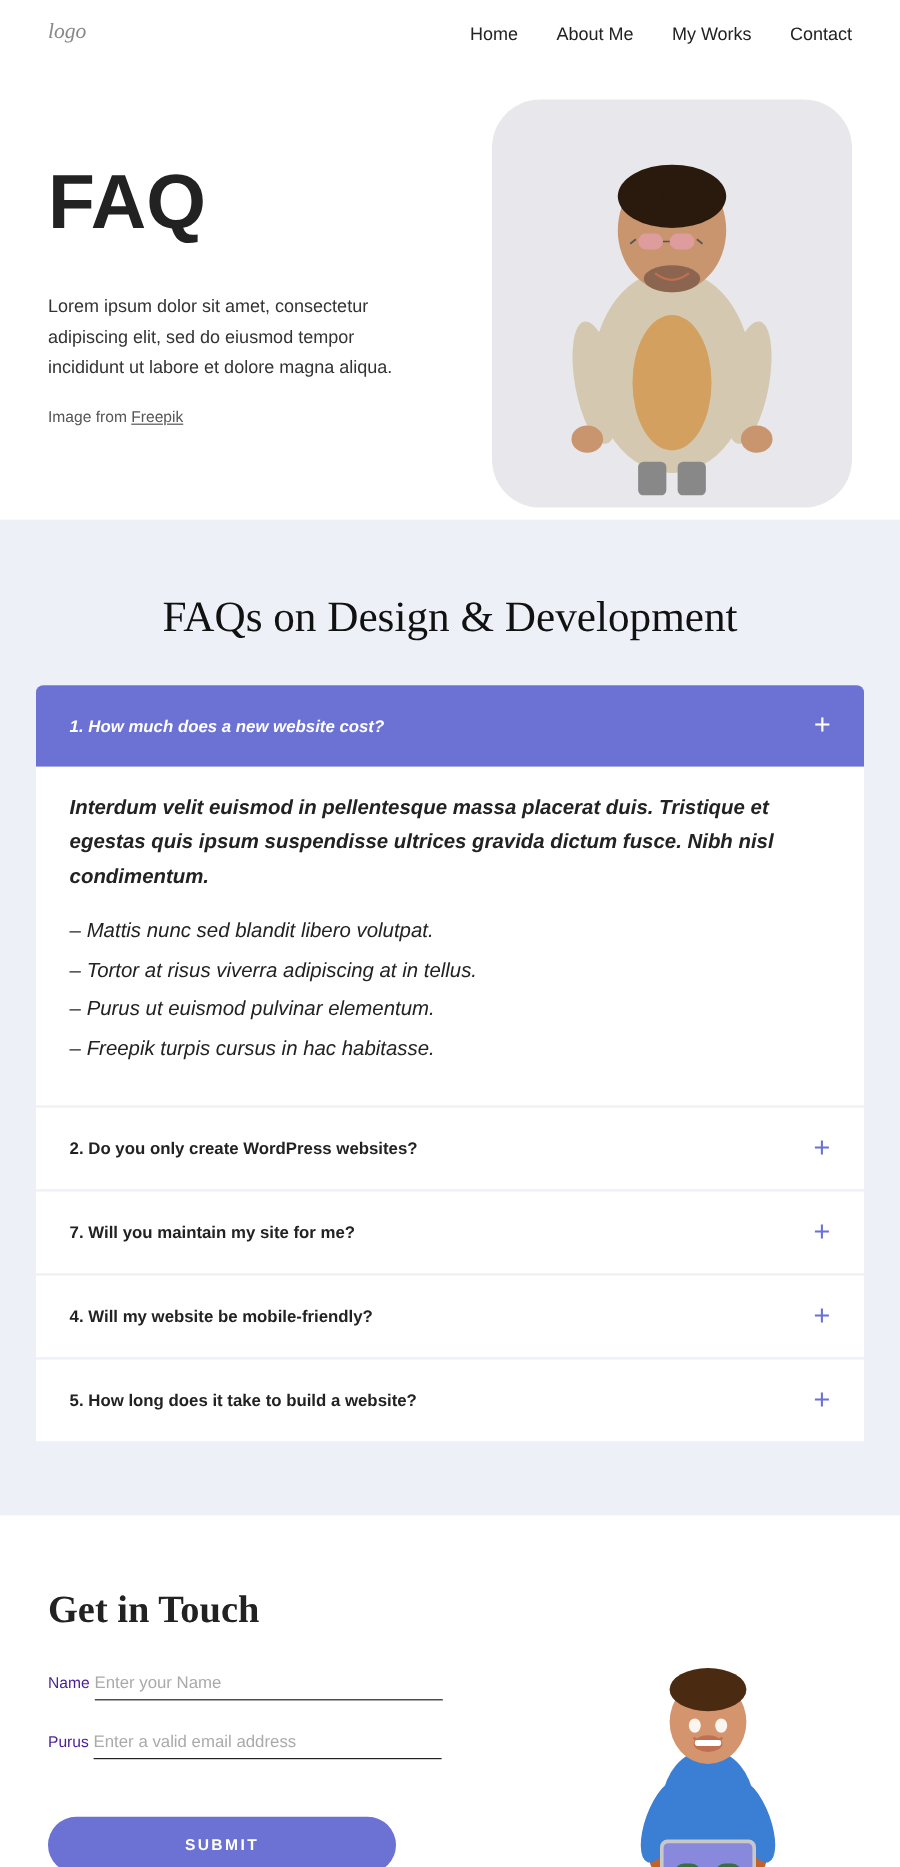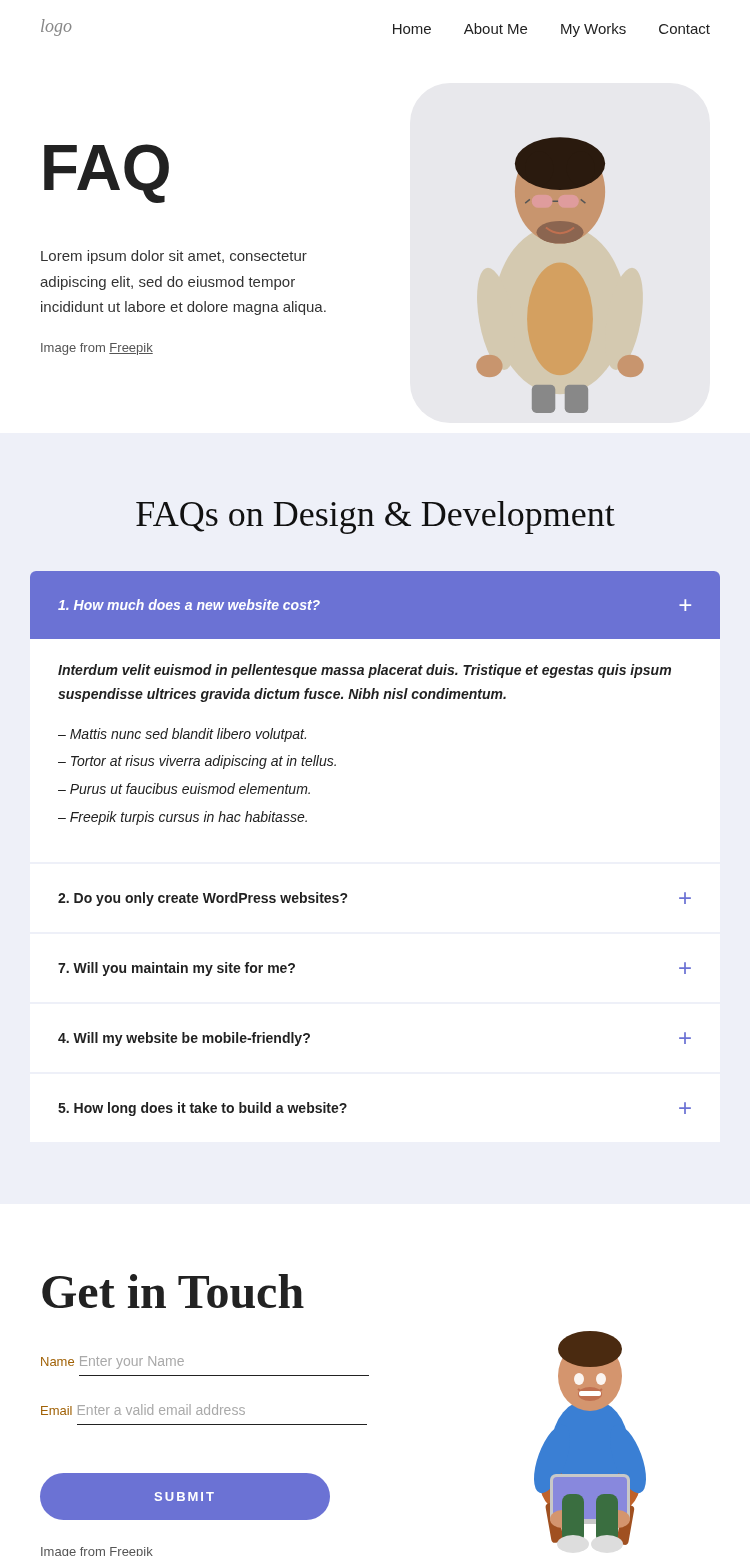--- a/index.html
+++ b/index.html
@@ -107,7 +107,7 @@
     .faq-answer {
       padding: 20px 28px 28px 28px;
       font-family: sans-serif;
-      font-size: 14px;
+      font-size: 17px;
       line-height: 1.7;
       color: #222;
       display: none;

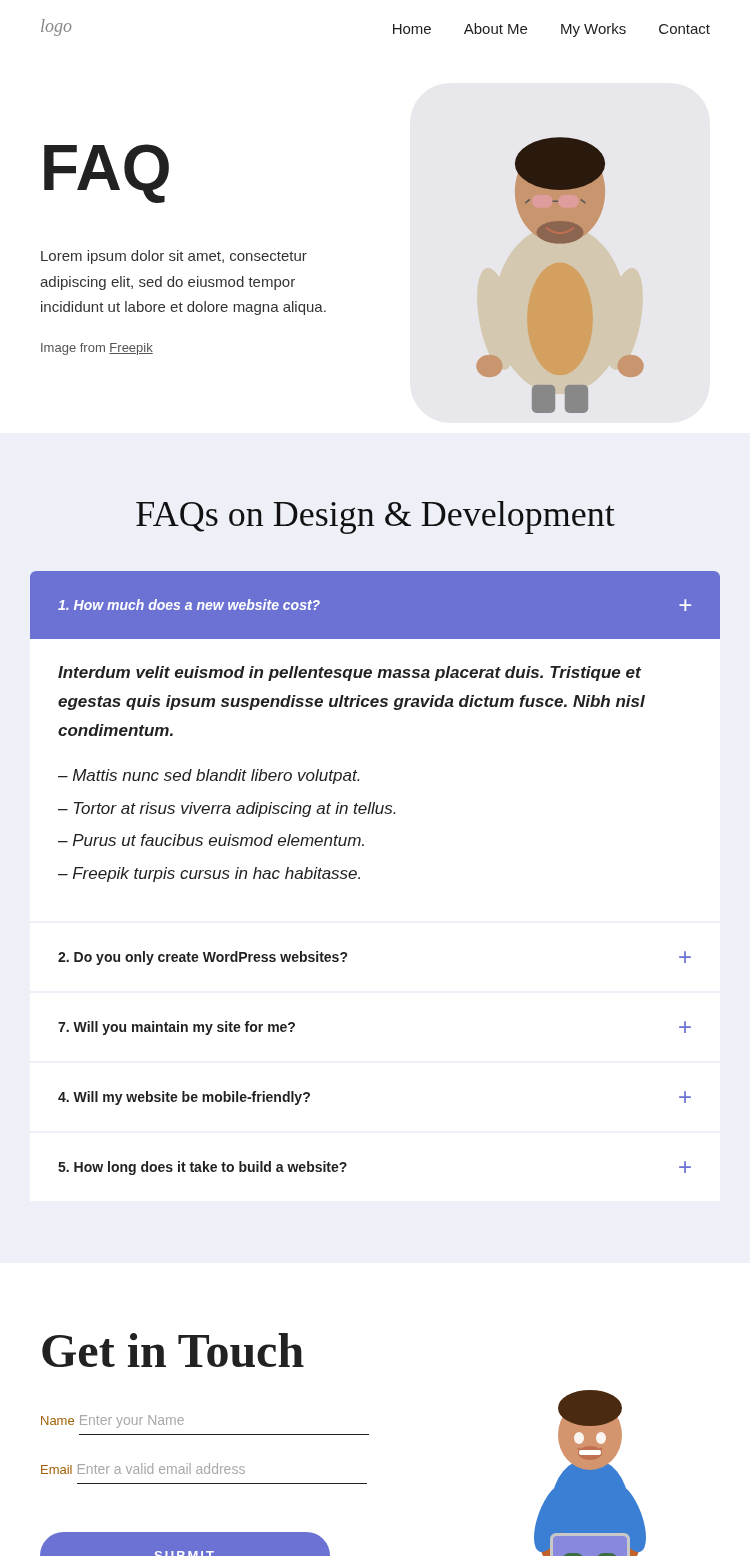--- a/index.html
+++ b/index.html
@@ -245,7 +245,7 @@
         <ul>
           <li>Mattis nunc sed blandit libero volutpat.</li>
           <li>Tortor at risus viverra adipiscing at in tellus.</li>
-          <li>Purus ut faucibus euismod elementum.</li>
+          <li>Purus ut euismod pulvinar elementum.</li>
           <li>Freepik turpis cursus in hac habitasse.</li>
         </ul>
       </div>

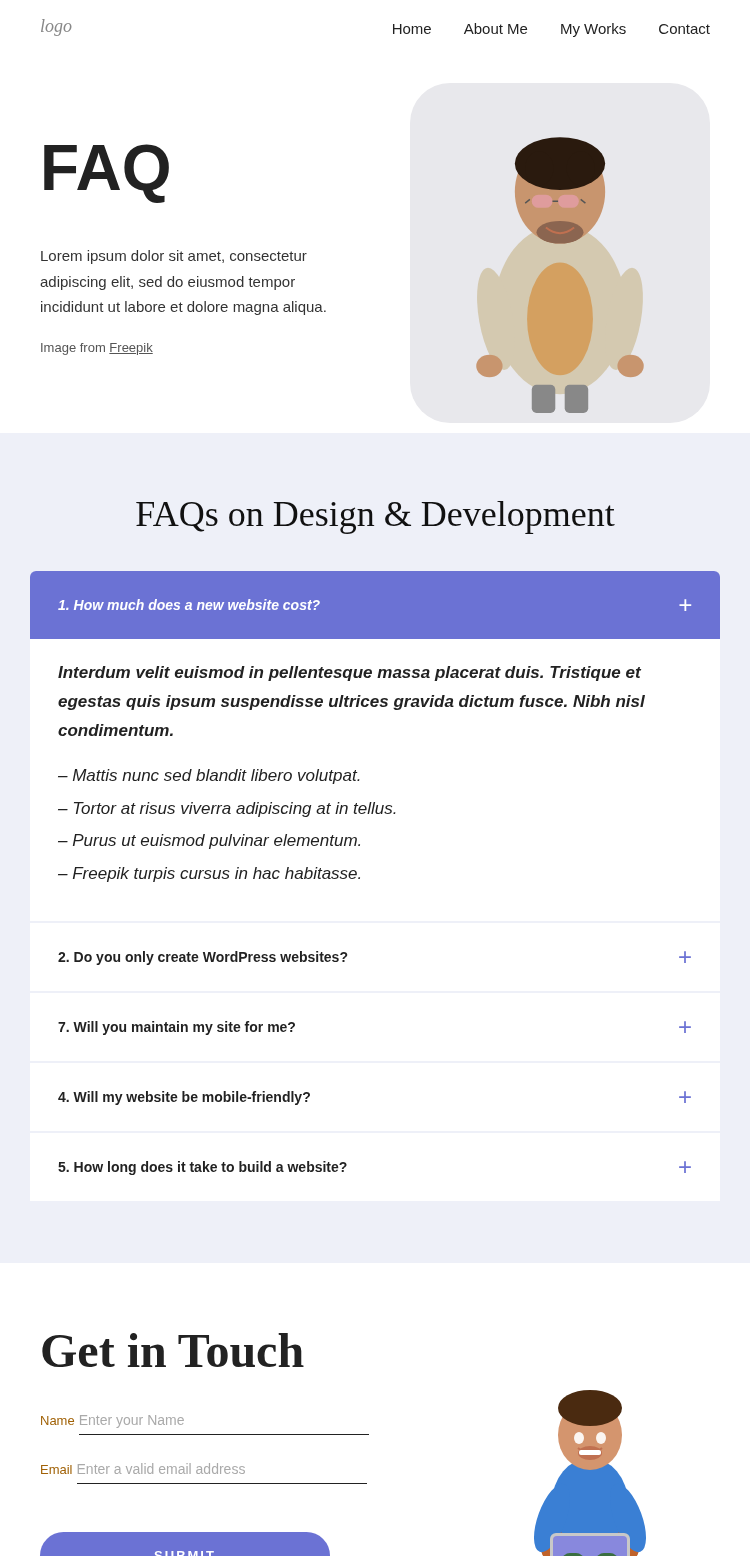--- a/index.html
+++ b/index.html
@@ -128,7 +128,7 @@
       align-items: flex-start;
     }
     .contact-left { flex: 1; }
-    .contact-title { font-size: 48px; font-weight: 700; font-family: 'Georgia', serif; margin-bottom: 28px; }
+    .contact-title { font-size: 32px; font-weight: 700; font-family: 'Georgia', serif; margin-bottom: 28px; }
     .contact-field { margin-bottom: 20px; }
     .contact-label { font-size: 13px; font-family: sans-serif; margin-bottom: 6px; color: #a16207; }
     .contact-input {

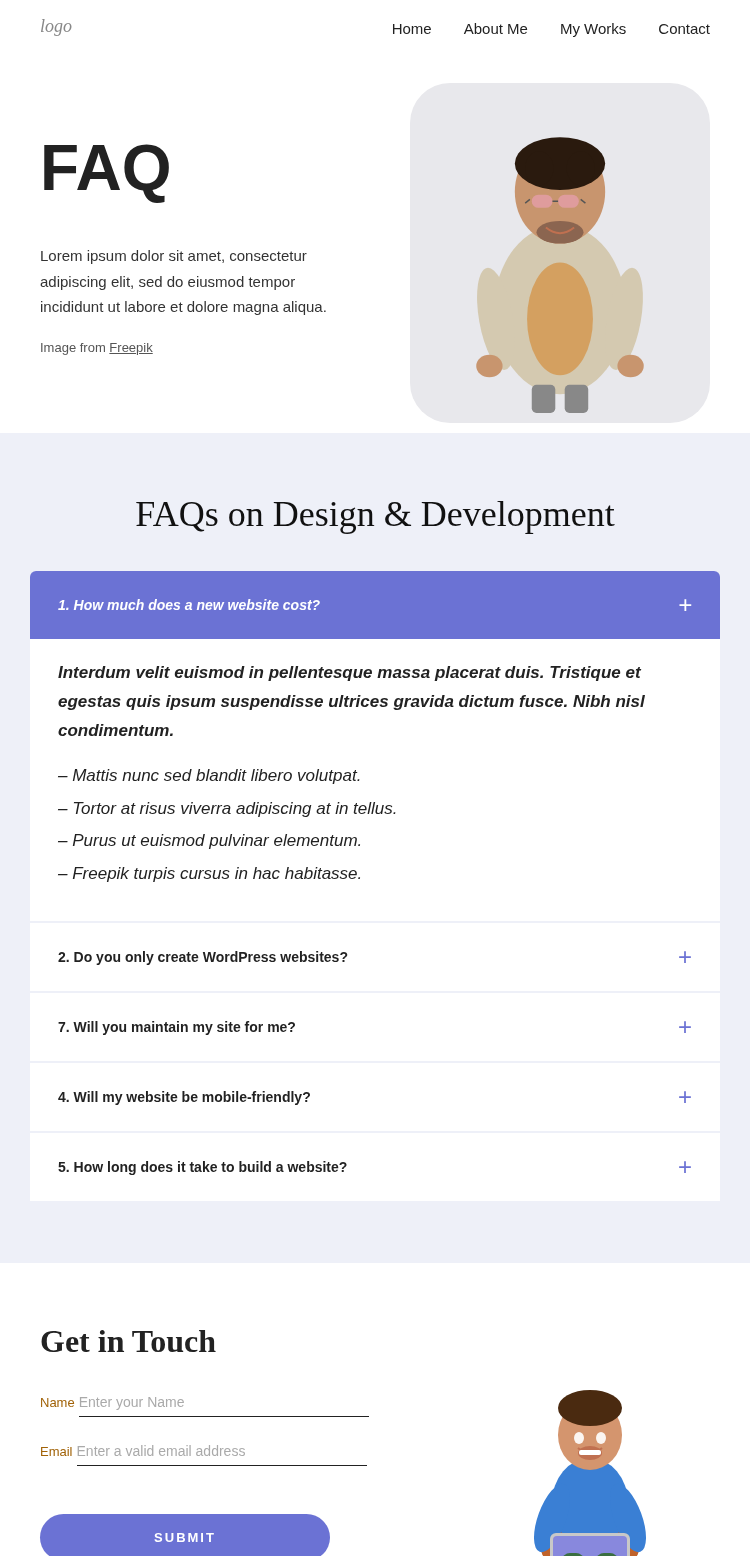--- a/index.html
+++ b/index.html
@@ -130,7 +130,7 @@
     .contact-left { flex: 1; }
     .contact-title { font-size: 32px; font-weight: 700; font-family: 'Georgia', serif; margin-bottom: 28px; }
     .contact-field { margin-bottom: 20px; }
-    .contact-label { font-size: 13px; font-family: sans-serif; margin-bottom: 6px; color: #a16207; }
+    .contact-label { font-size: 13px; font-family: sans-serif; margin-bottom: 6px; color: #4c1d95; }
     .contact-input {
       width: 100%;
       max-width: 290px;

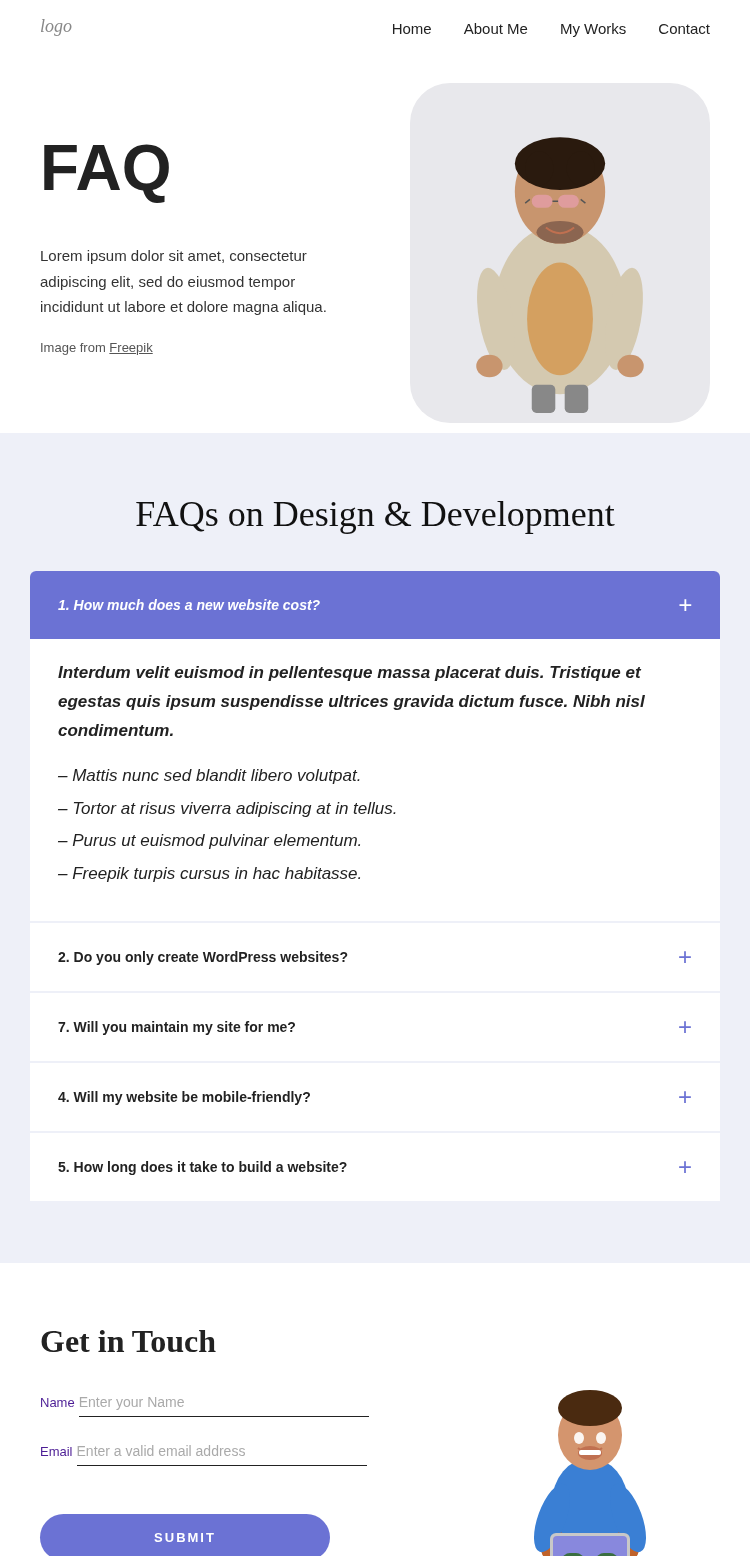--- a/index.html
+++ b/index.html
@@ -292,7 +292,7 @@
     </div>
 
     <div class="contact-field">
-      <label class="contact-label">Email</label>
+      <label class="contact-label">Purus</label>
       <input class="contact-input" type="email" placeholder="Enter a valid email address" style="">
     </div>
 

